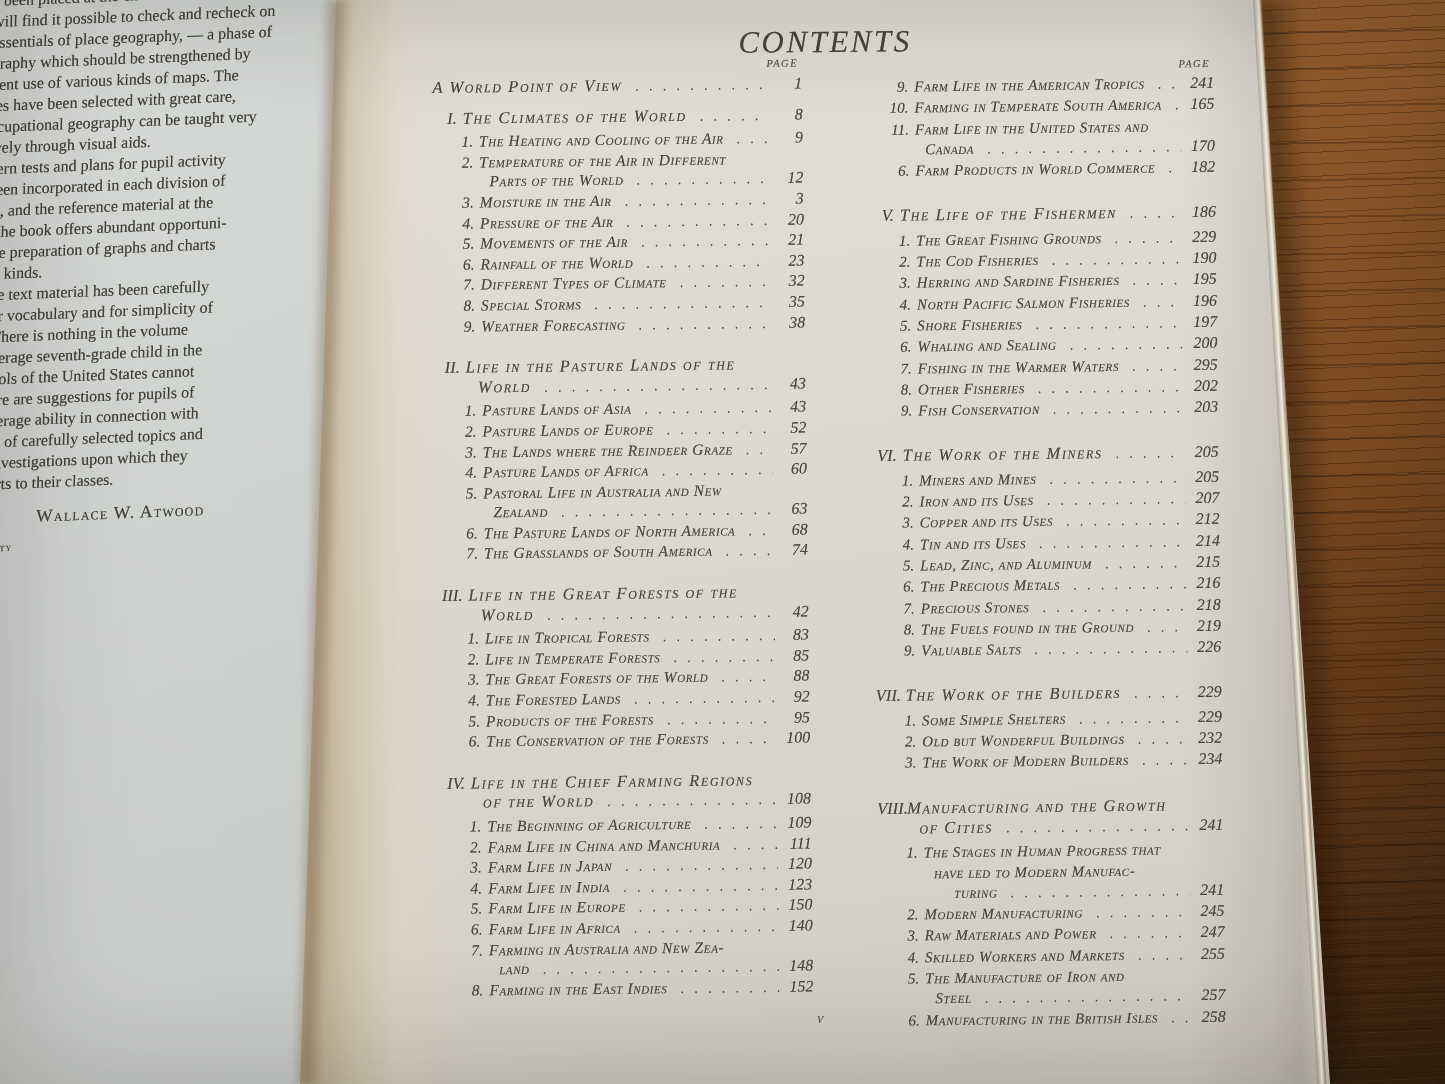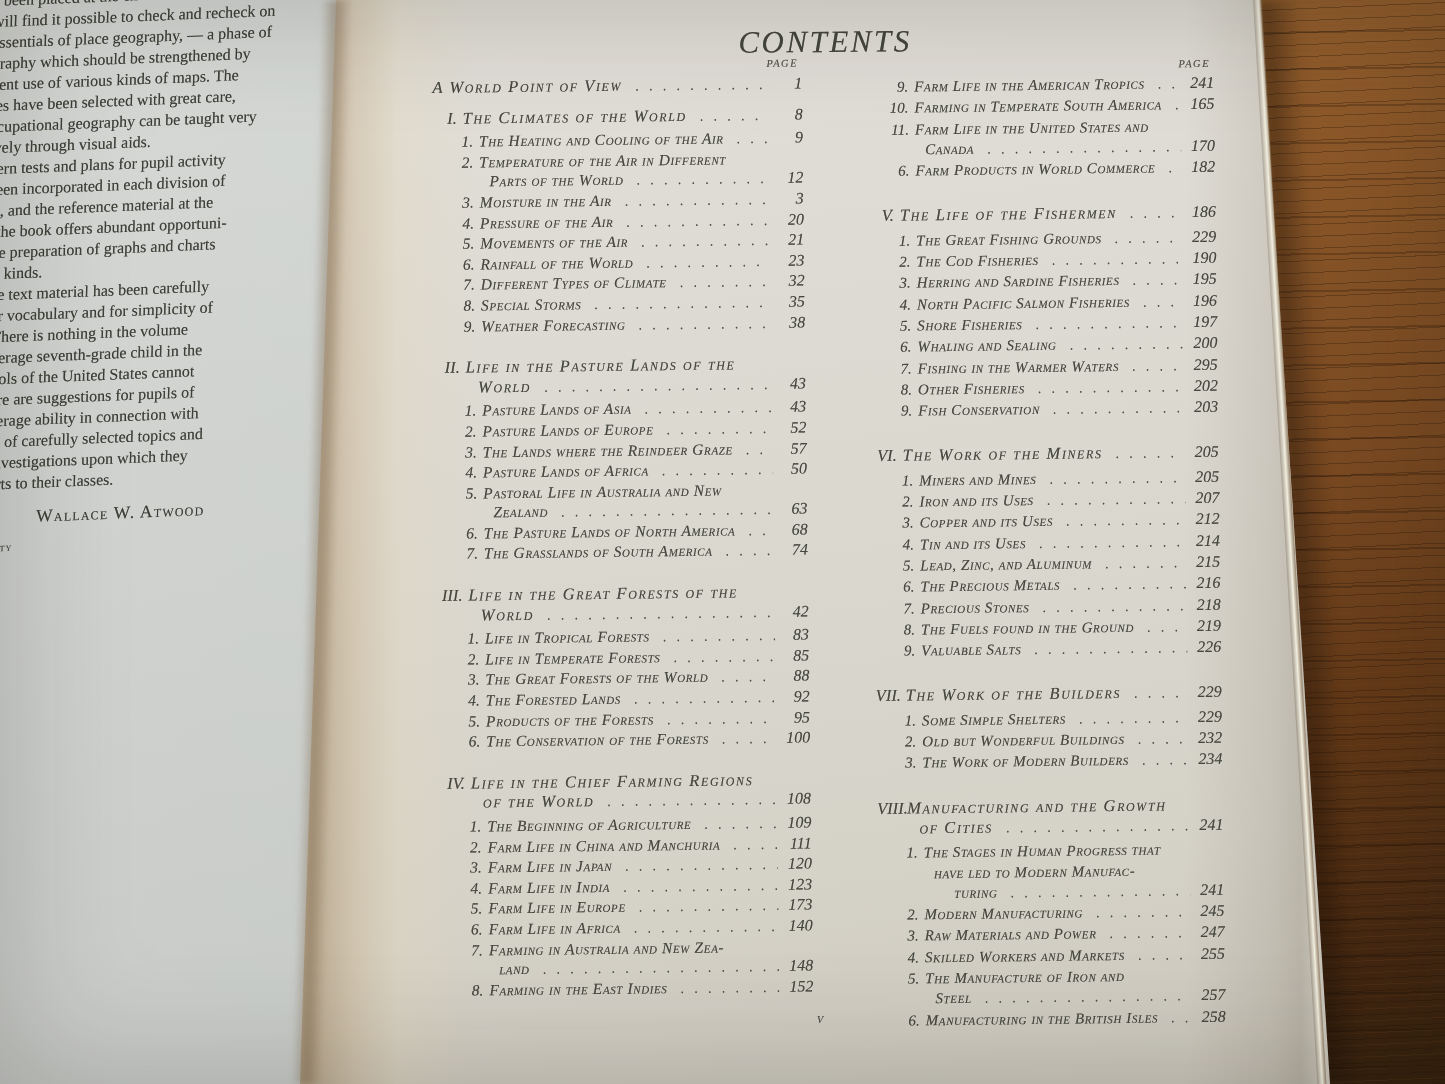--- a/index.html
+++ b/index.html
@@ -258,7 +258,7 @@
               <span class="num">4.</span>
               <span class="t">Pasture Lands of Africa</span>
               <span class="leader"> . . . . . . . . . . . . . . . . . . . . . . . . . . . . . .</span>
-              <span class="pg">50</span>
+              <span class="pg">60</span>
             </div>
           </div>
           <div class="toc-entry item">

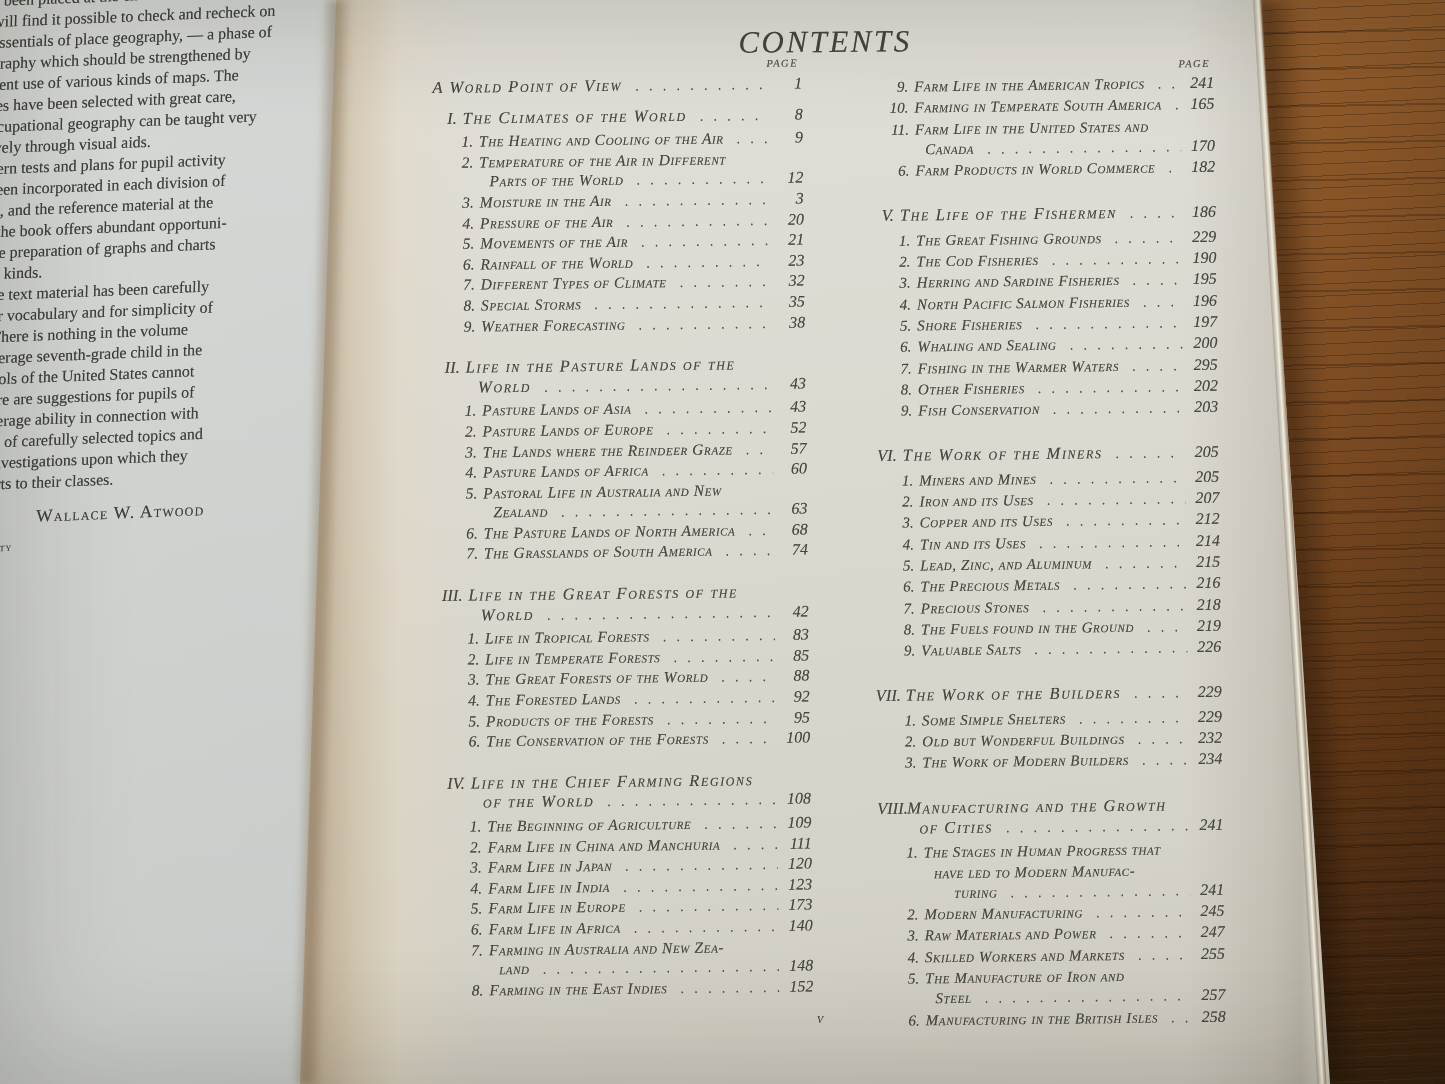--- a/index.html
+++ b/index.html
@@ -395,7 +395,7 @@
               <span class="num">5.</span>
               <span class="t">Farm Life in Europe</span>
               <span class="leader"> . . . . . . . . . . . . . . . . . . . . . . . . . . . . . .</span>
-              <span class="pg">173</span>
+              <span class="pg">150</span>
             </div>
           </div>
           <div class="toc-entry item">

